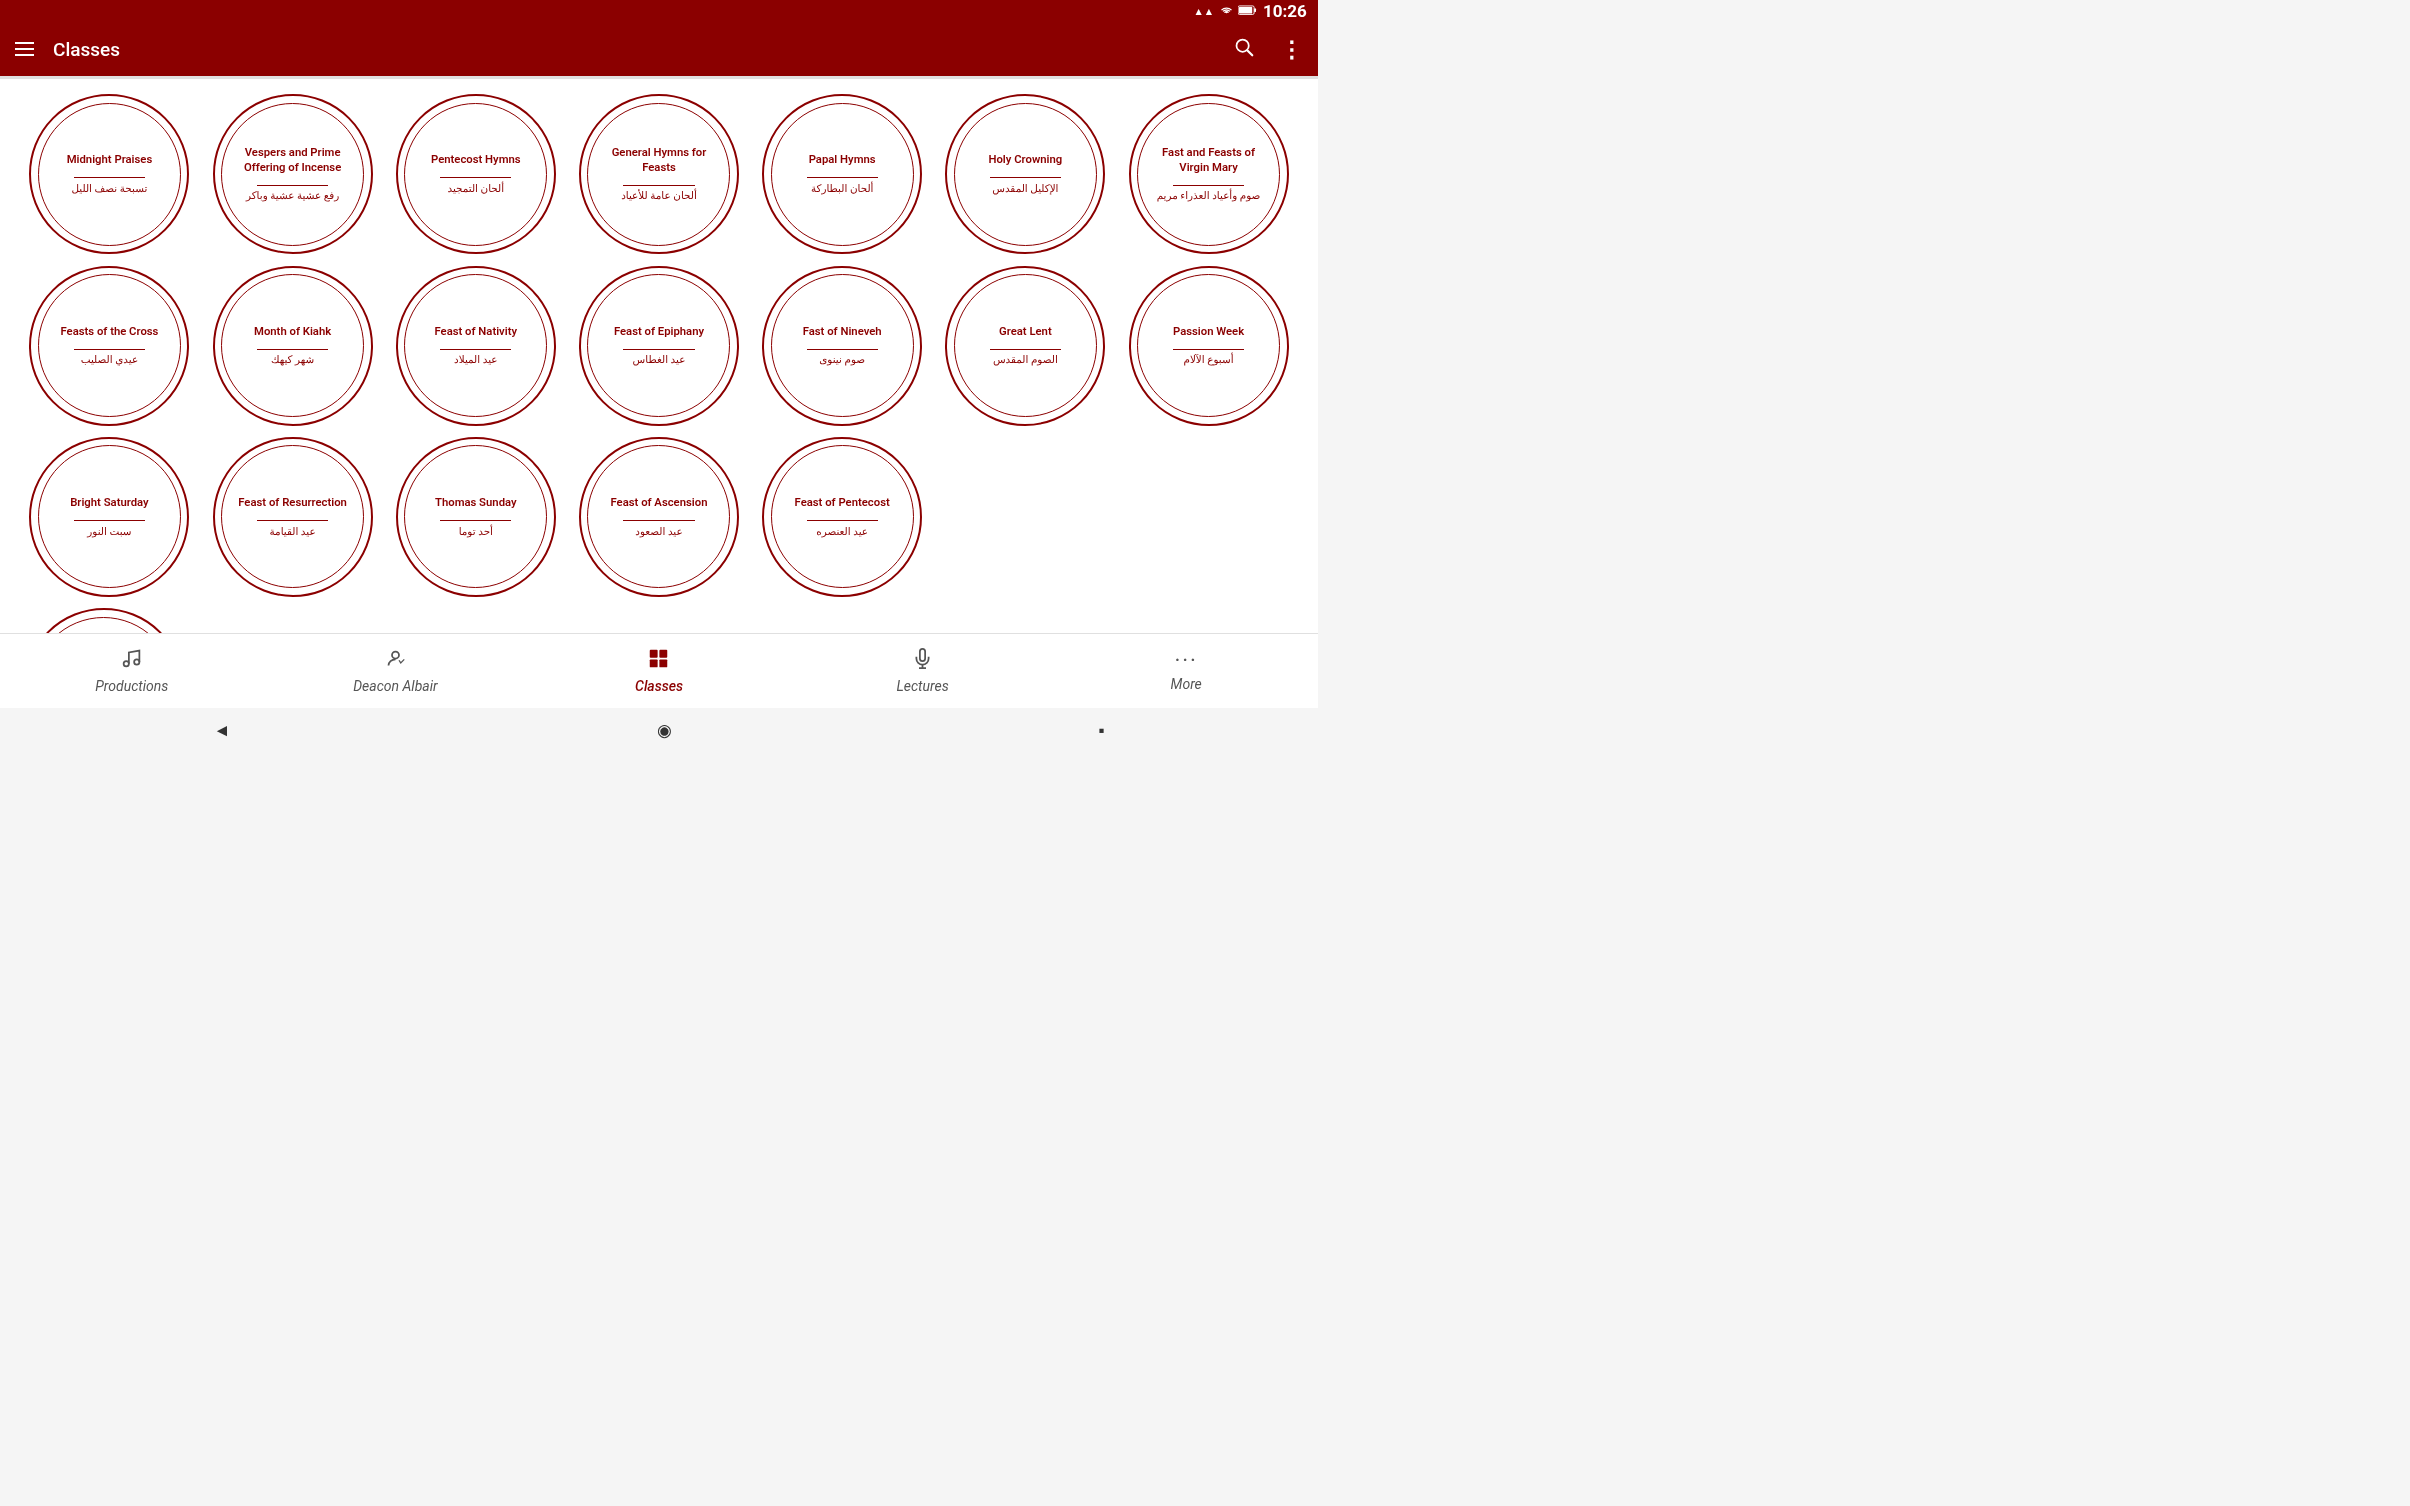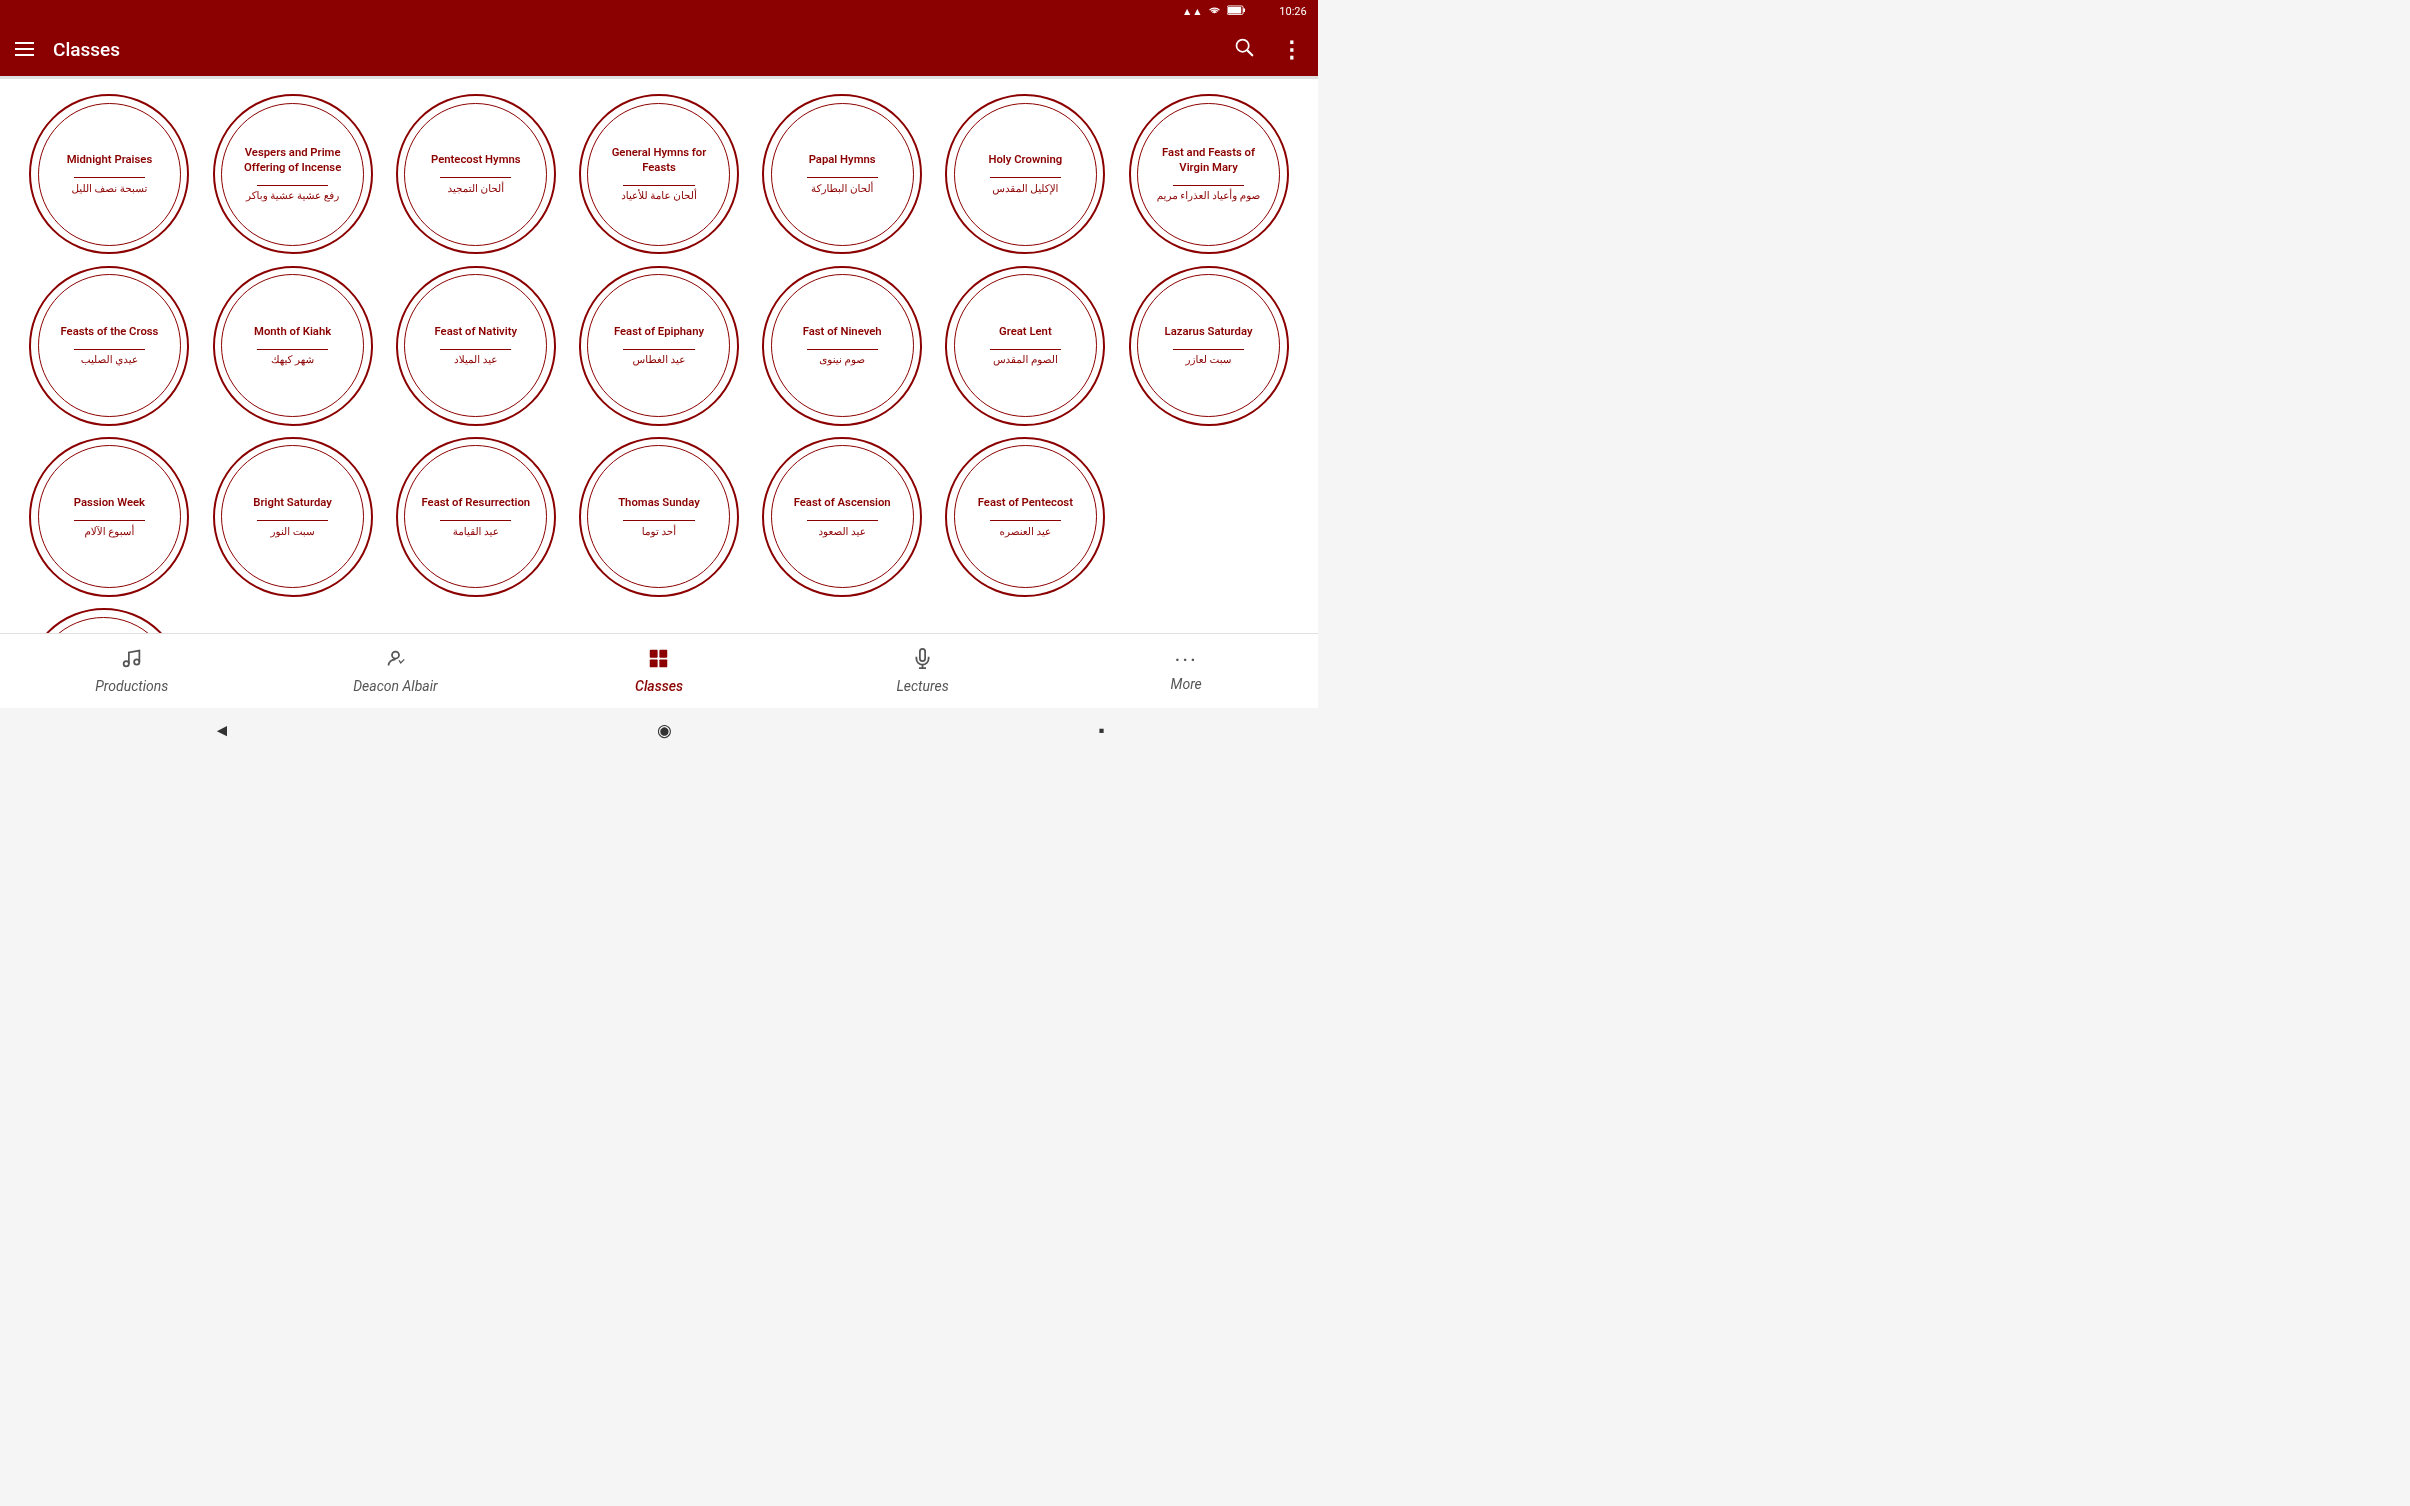--- a/index.html
+++ b/index.html
@@ -29,9 +29,8 @@
     }
     .status-time {
       color: white;
-      font-size: 11px;
-      font-weight: normal;
-      margin-left: 28px;
+      font-size: 17px;
+      font-weight: bold;
     }
 
     

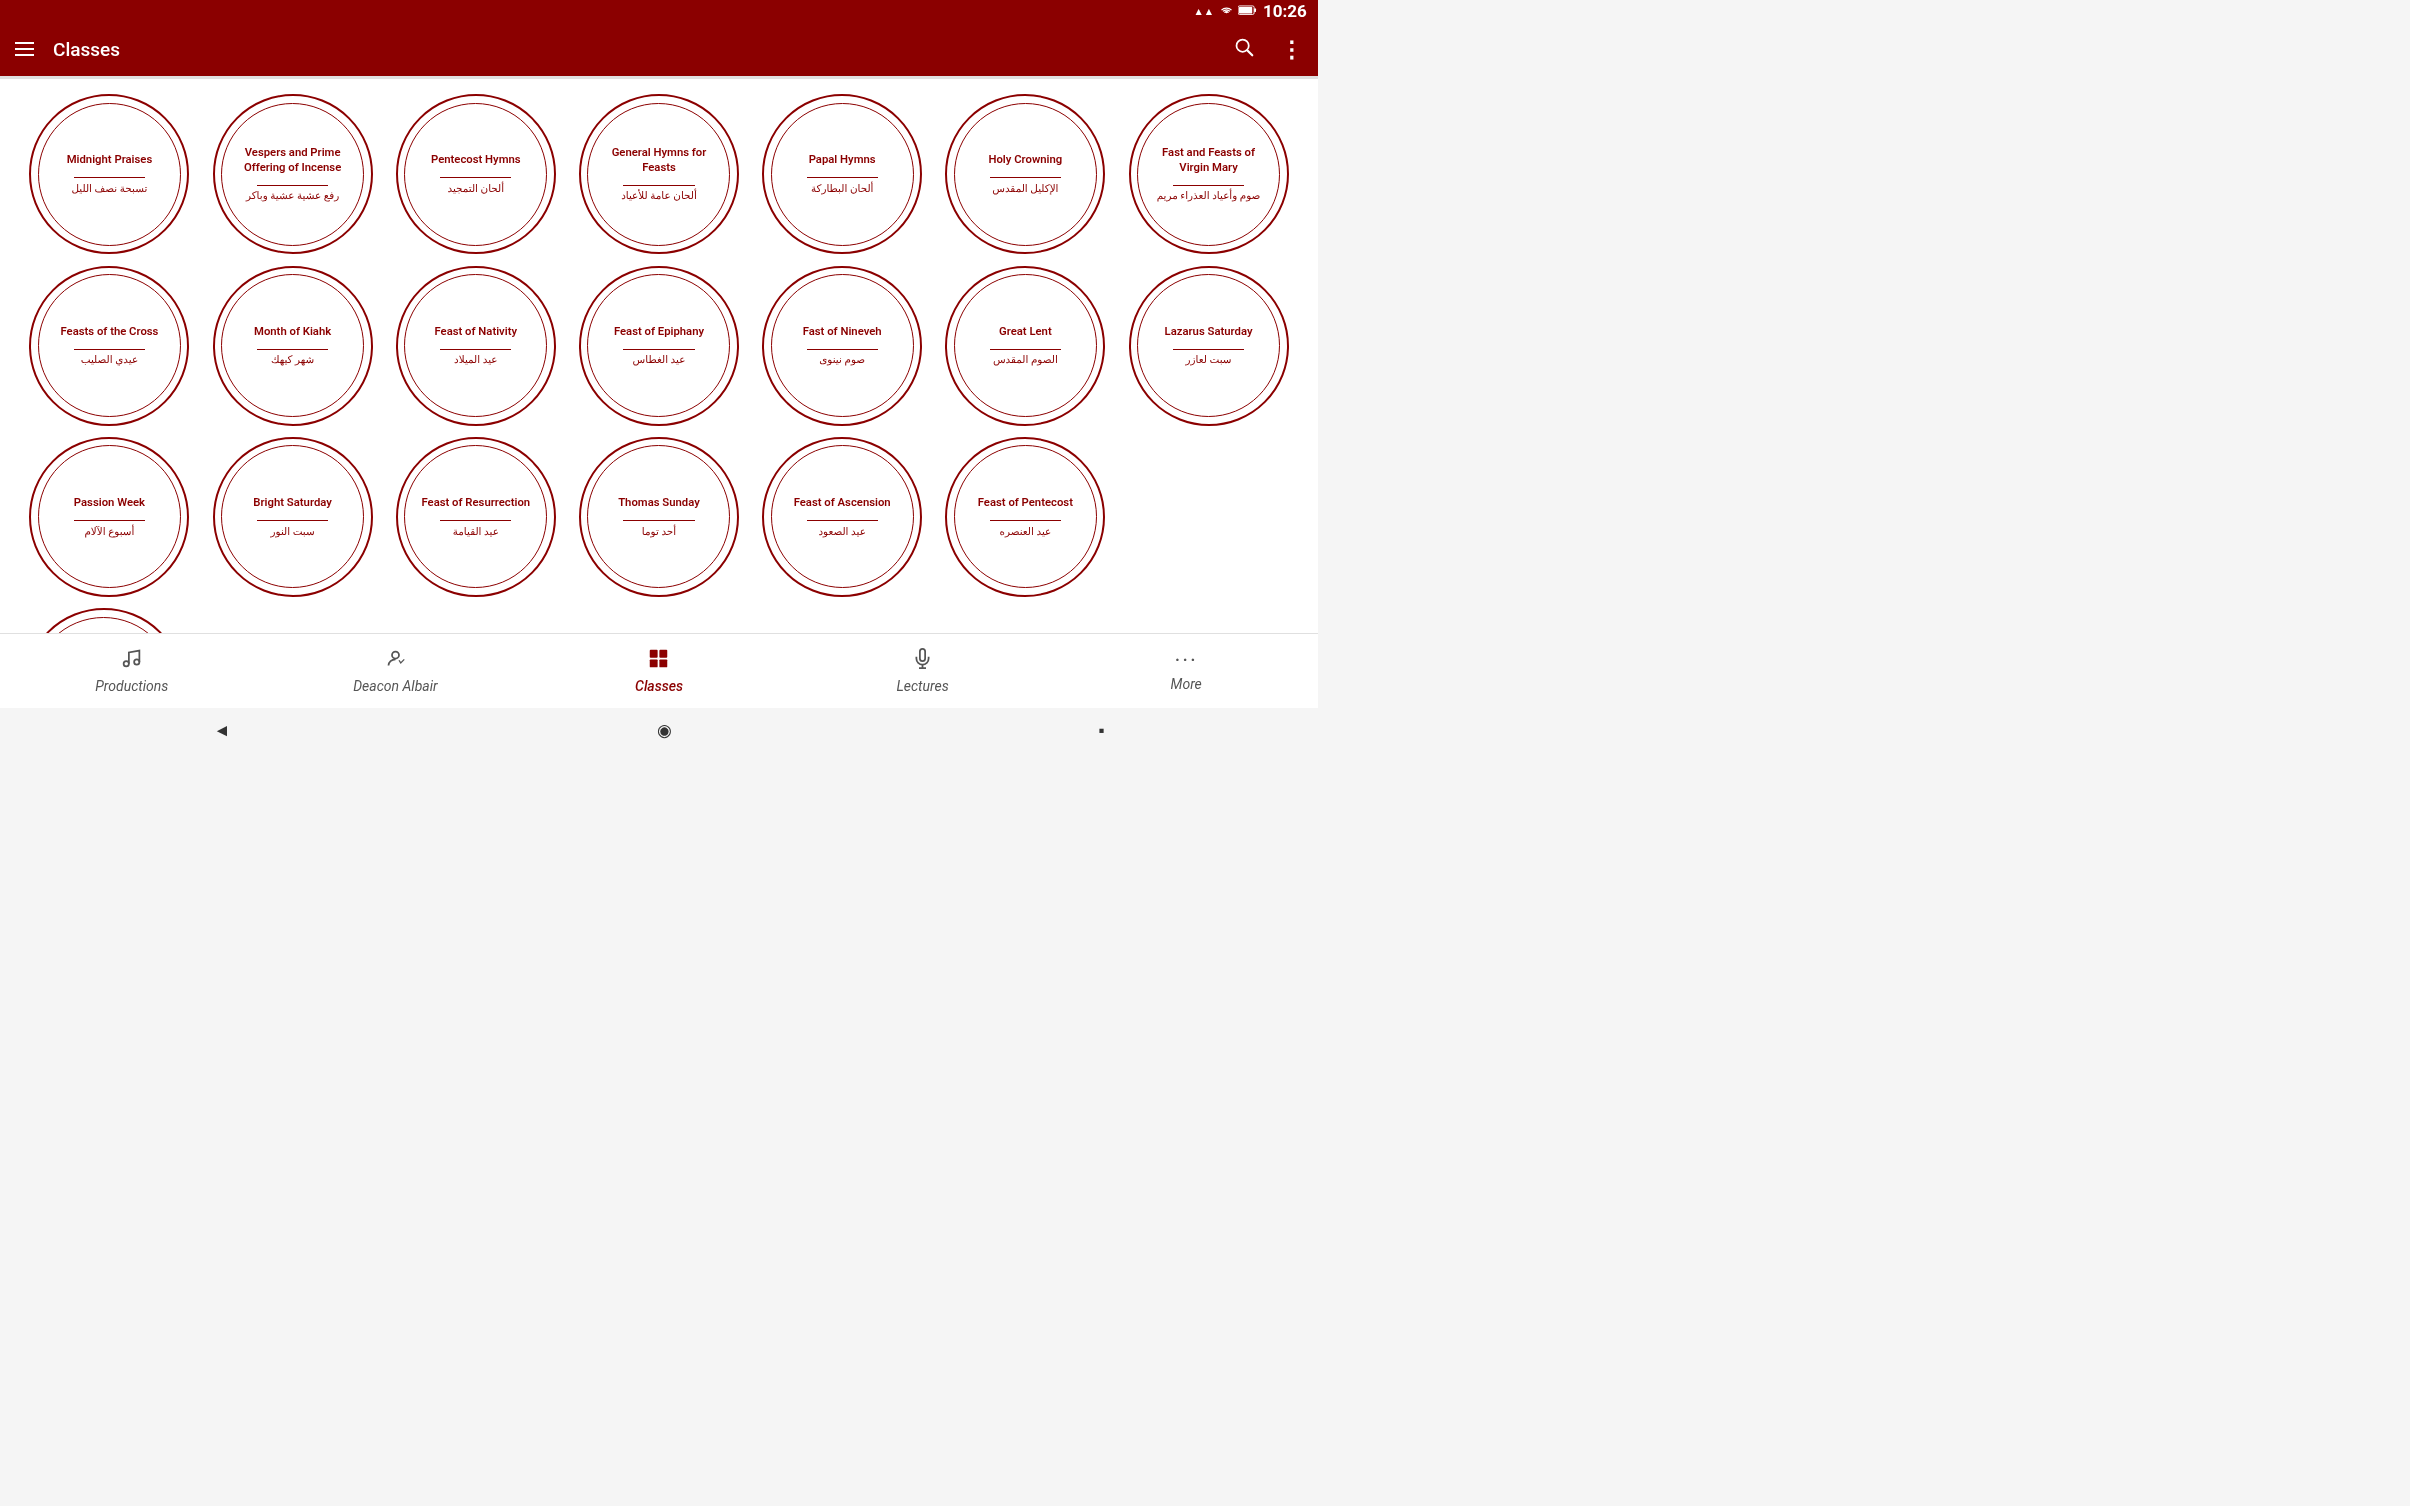--- a/index.html
+++ b/index.html
@@ -387,15 +387,6 @@
       <div class="circle-item">
       <div class="circle-outer">
         <div class="circle-inner">
-          <span class="circle-title-en">Lazarus Saturday</span>
-          <div class="circle-divider"></div>
-          <span class="circle-title-ar">سبت لعازر</span>
-        </div>
-      </div>
-    </div>
-      <div class="circle-item">
-      <div class="circle-outer">
-        <div class="circle-inner">
           <span class="circle-title-en">Passion Week</span>
           <div class="circle-divider"></div>
           <span class="circle-title-ar">أسبوع الآلام</span>

